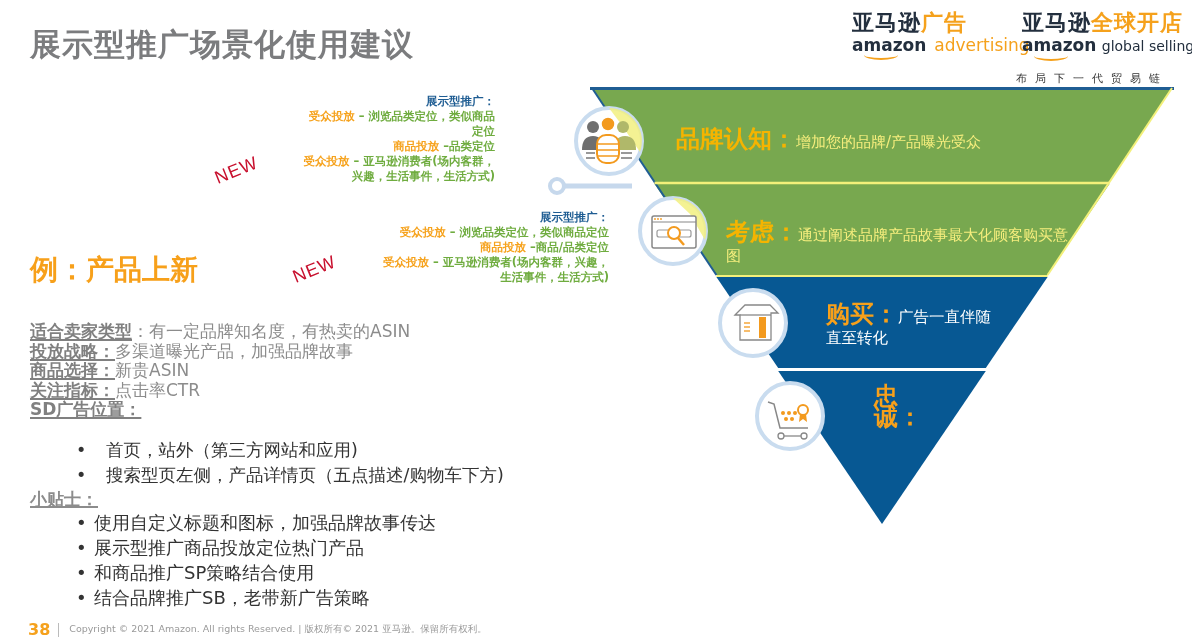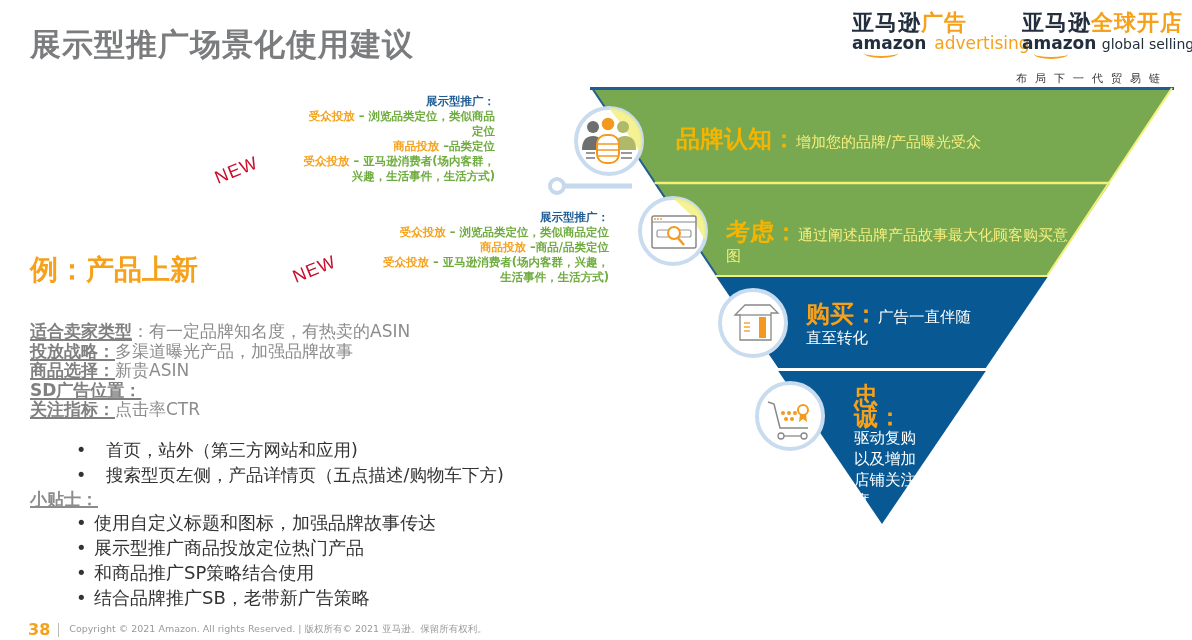--- a/index.html
+++ b/index.html
@@ -12,7 +12,7 @@
   .logo { top:10px; white-space:nowrap; }
   .logo .cn { font-size:22px; font-weight:bold; letter-spacing:1px; line-height:26px; }
   .logo .cn .dark { color:#232f3e; }
-  .logo .cn .orange { color:#f5a11c; }
+  .logo .cn .orange { color:#f5a11c;font-family:Liberation Mono, monospace; }
   .logo .en { font-size:17px; line-height:18px; margin-top:-2px; }
   .logo .en .amz { font-weight:bold; color:#232f3e; }
   .logo .en .adv { color:#f5a11c;padding-left:8px; }

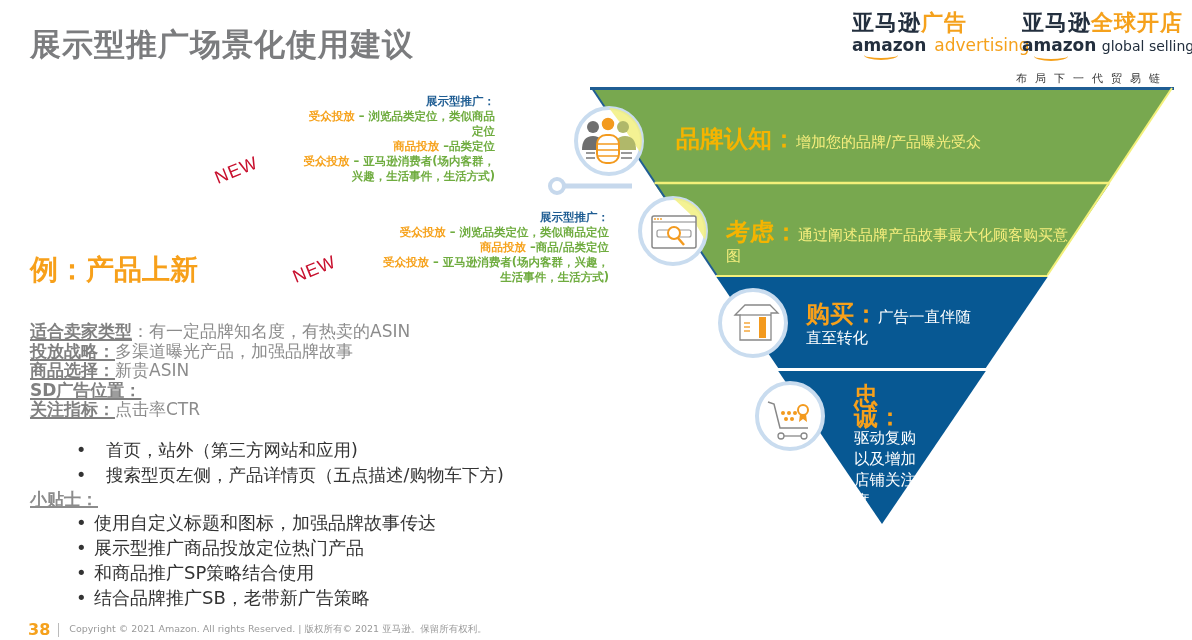--- a/index.html
+++ b/index.html
@@ -44,7 +44,7 @@
   
   .ftext { color:#f6ee7d; font-size:15px; line-height:21px; }
   .ftext .lbl { color:#f5b400; font-size:24px; font-weight:bold; }
-  .ftext.blue { color:#ffffff; font-size:15.5px; }
+  .ftext.blue { color:#ffffff; font-size:15.5px;margin-left:20px; }
   .ftext.blue .lbl { color:#f7a01a; }
 </style>
 </head>

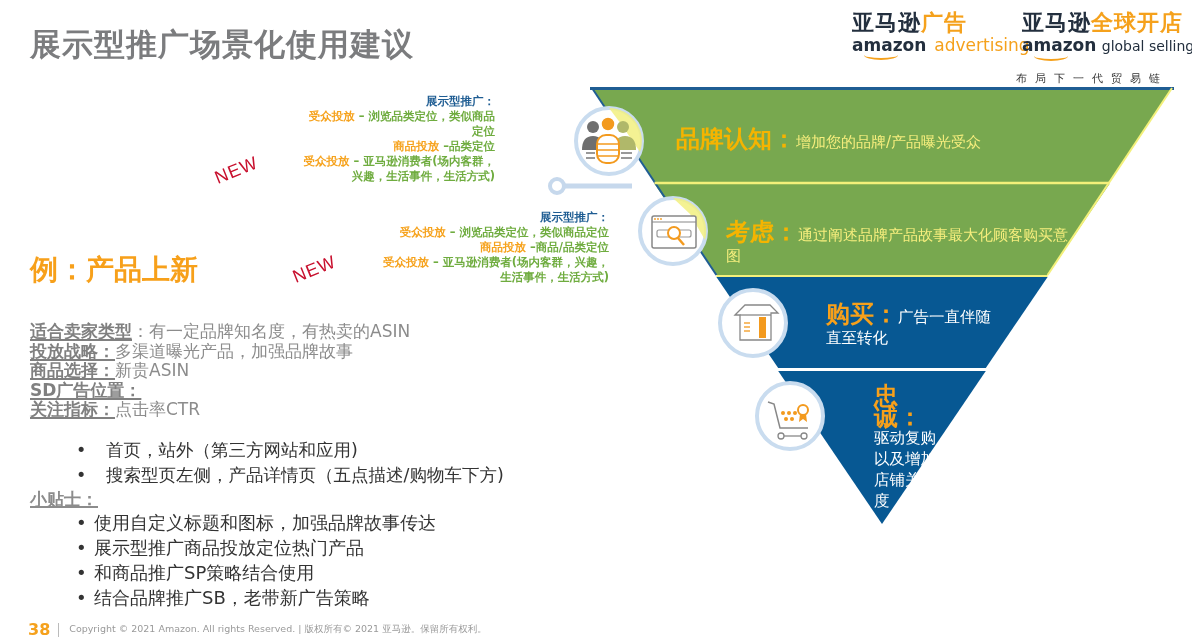--- a/index.html
+++ b/index.html
@@ -183,8 +183,8 @@
   <div><span class="key">适合卖家类型</span><span>：</span><span>有一定品牌知名度，有热卖的ASIN</span></div>
   <div><span class="key">投放战略：</span><span>多渠道曝光产品，加强品牌故事</span></div>
   <div><span class="key">商品选择：</span><span>新贵ASIN</span></div>
+  <div><span class="key">关注指标：</span><span>点击率CTR</span></div>
   <div><span class="key">SD广告位置：</span></div>
-  <div><span class="key">关注指标：</span><span>点击率CTR</span></div>
 </div>
 
 <div class="abs bullets1">

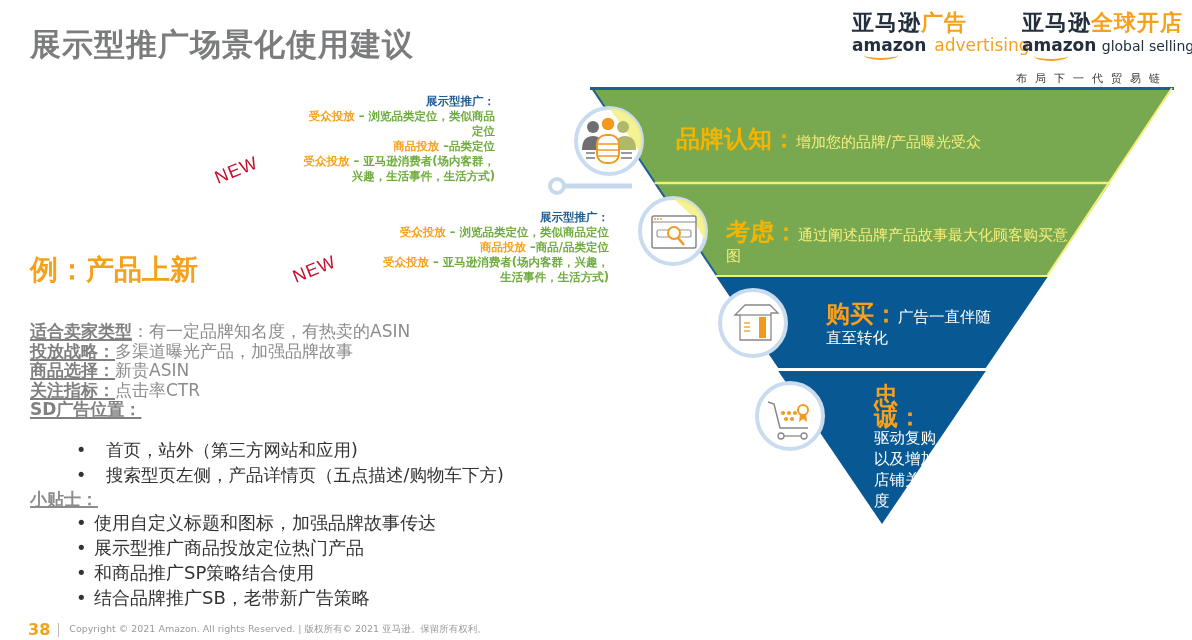--- a/index.html
+++ b/index.html
@@ -155,7 +155,6 @@
 </div>
 <div class="abs ftext blue" style="left:854px; top:386px; width:64px;">
   <div class="lbl">忠诚：</div>
-  <div>驱动复购以及增加店铺关注度</div>
 </div>
 
 <div class="abs callout" style="right:697px; top:94px;">

